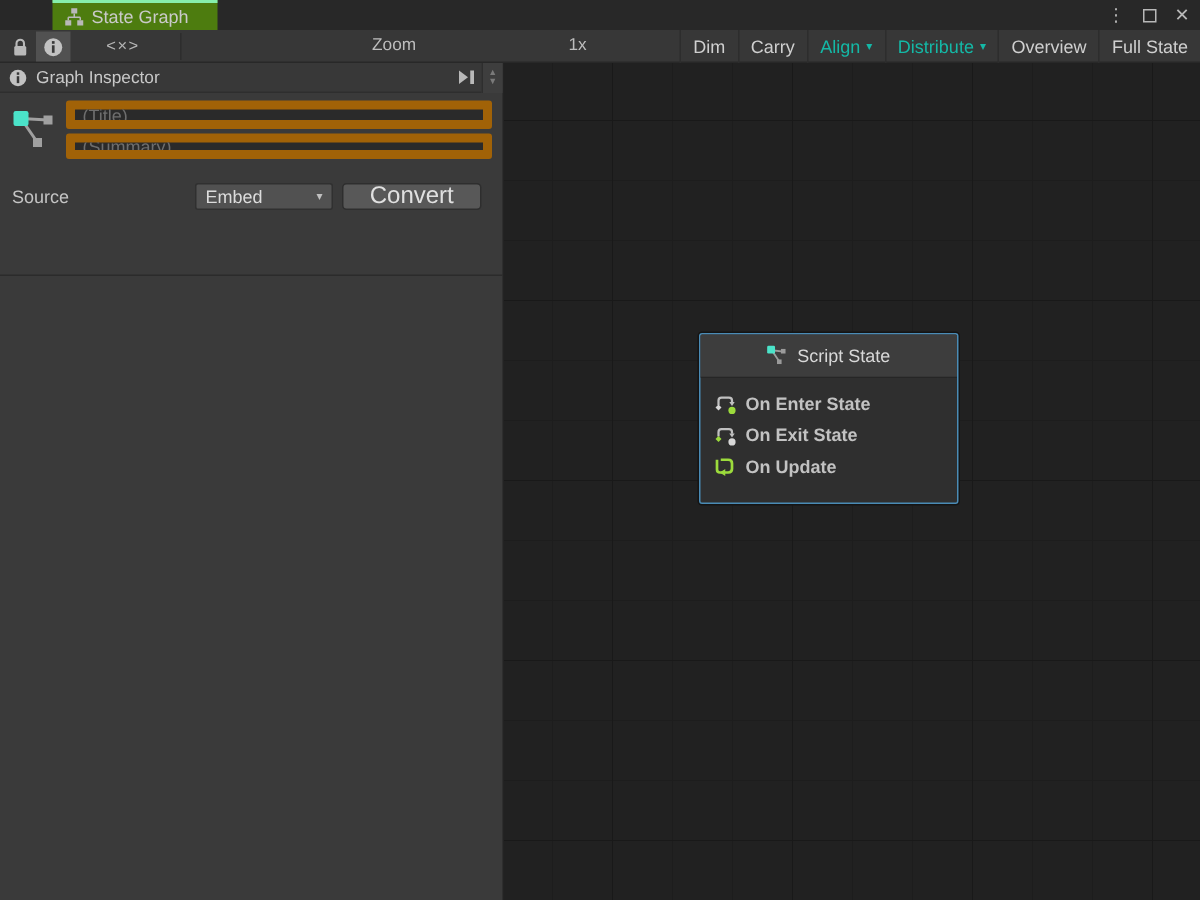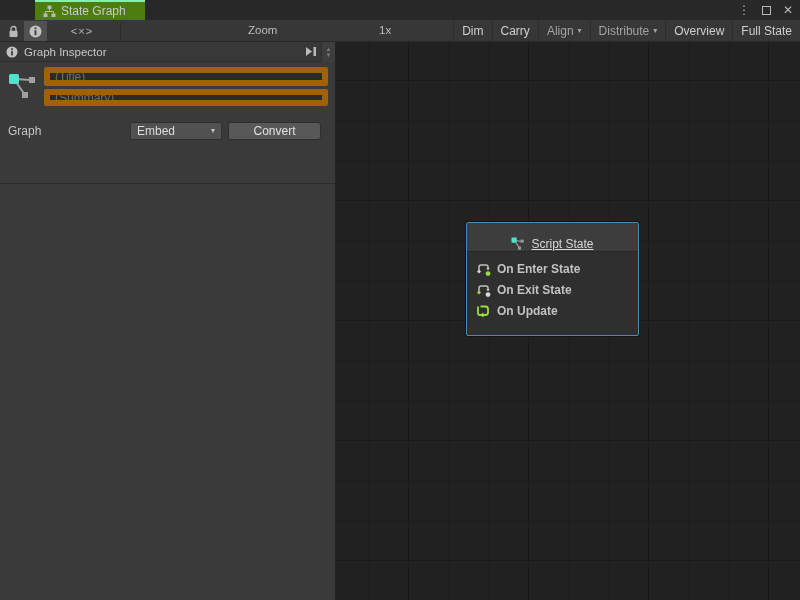--- a/index.html
+++ b/index.html
@@ -40,7 +40,7 @@
     display:flex; align-items:center; gap:4px; padding:0 8px;
     border-left:1px solid #2d2d2d; font-size:12px; color:#cfcfcf; white-space:nowrap;
   }
-  .rg-btn.disabled { color:#a3a3a3; }
+  .rg-btn.disabled { color:#14b8a6; }
   .dd-arrow { font-size:8px; line-height:1; }
   
   .inspector {

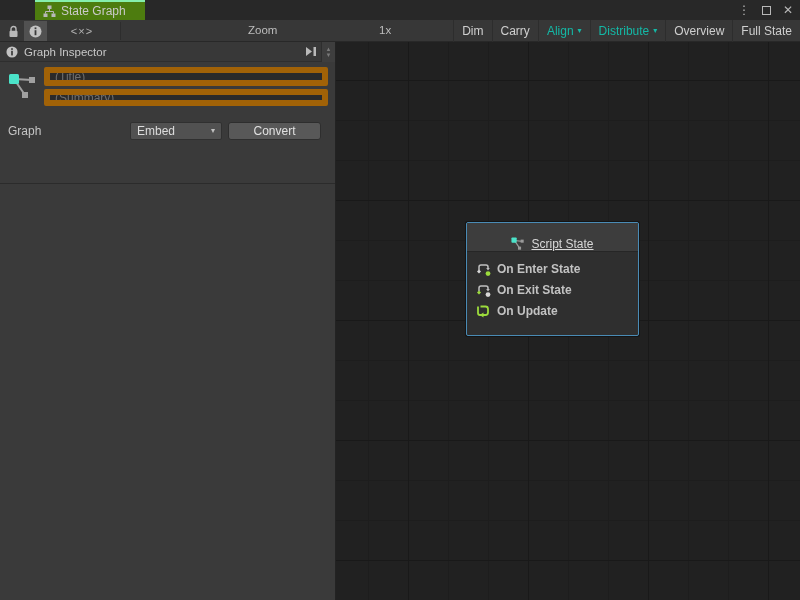--- a/index.html
+++ b/index.html
@@ -211,7 +211,7 @@
   <input id="title-field" class="field" placeholder="(Title)" style="">
   <input id="summary-field" class="field" placeholder="(Summary)" style="">
 
-  <span class="source-label">Graph</span>
+  <span class="source-label">Source</span>
   <div class="dropdown">
     <span>Embed</span>
     <span class="dd-arrow">▾</span>

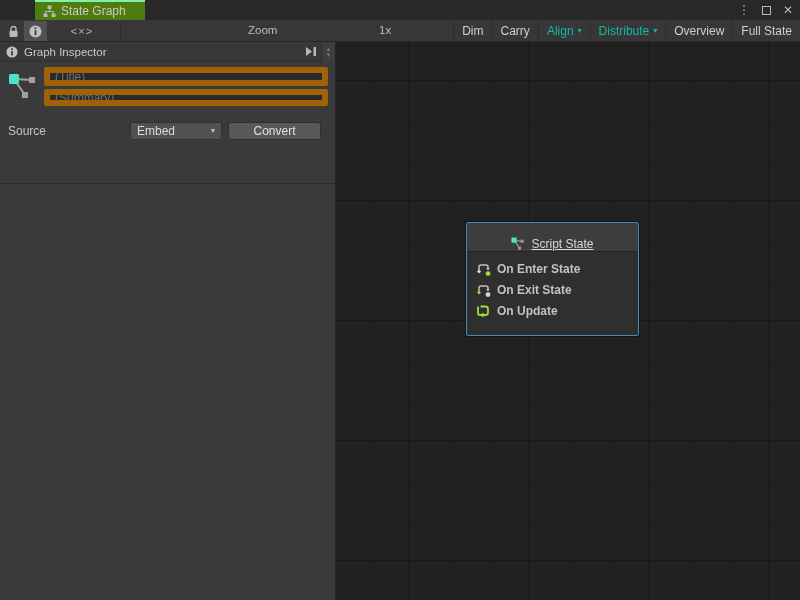--- a/index.html
+++ b/index.html
@@ -80,7 +80,7 @@
   .btn {
     background:#585858; border:1px solid #2e2e2e; border-radius:3px;
     color:#e0e0e0; display:flex; align-items:center; justify-content:center;
-    font-size:12px;
+    font-size:16px;
   }
   #convert-btn { position:absolute; left:228px; top:80px; width:93px; height:18px; }
   #edit-graph-btn { position:absolute; left:8px; top:103px; width:313px; height:23px; font-size:13px; background:#5a5a5a; }

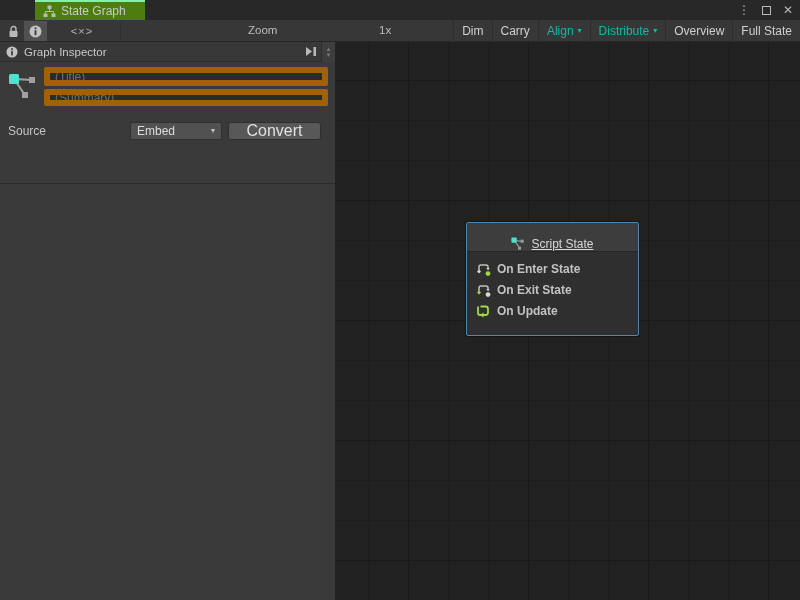--- a/index.html
+++ b/index.html
@@ -106,8 +106,8 @@
   }
   .node-header {
     height:29px; background:#3d3d3d; border-bottom:1px solid #262626;
-    display:flex; align-items:flex-end; justify-content:center; gap:6px;
-    color:#d8d8d8; font-size:12px; border-radius:1px 1px 0 0;text-decoration:underline;
+    display:flex; align-items:center; justify-content:center; gap:6px;
+    color:#d8d8d8; font-size:12px; border-radius:1px 1px 0 0;
   }
   .node-body { flex:1; padding:6px 0 0 8px;font-weight:bold; }
   .event-row { display:flex; align-items:center; gap:6px; height:21px; color:#c2c2c2; font-size:12px; }

